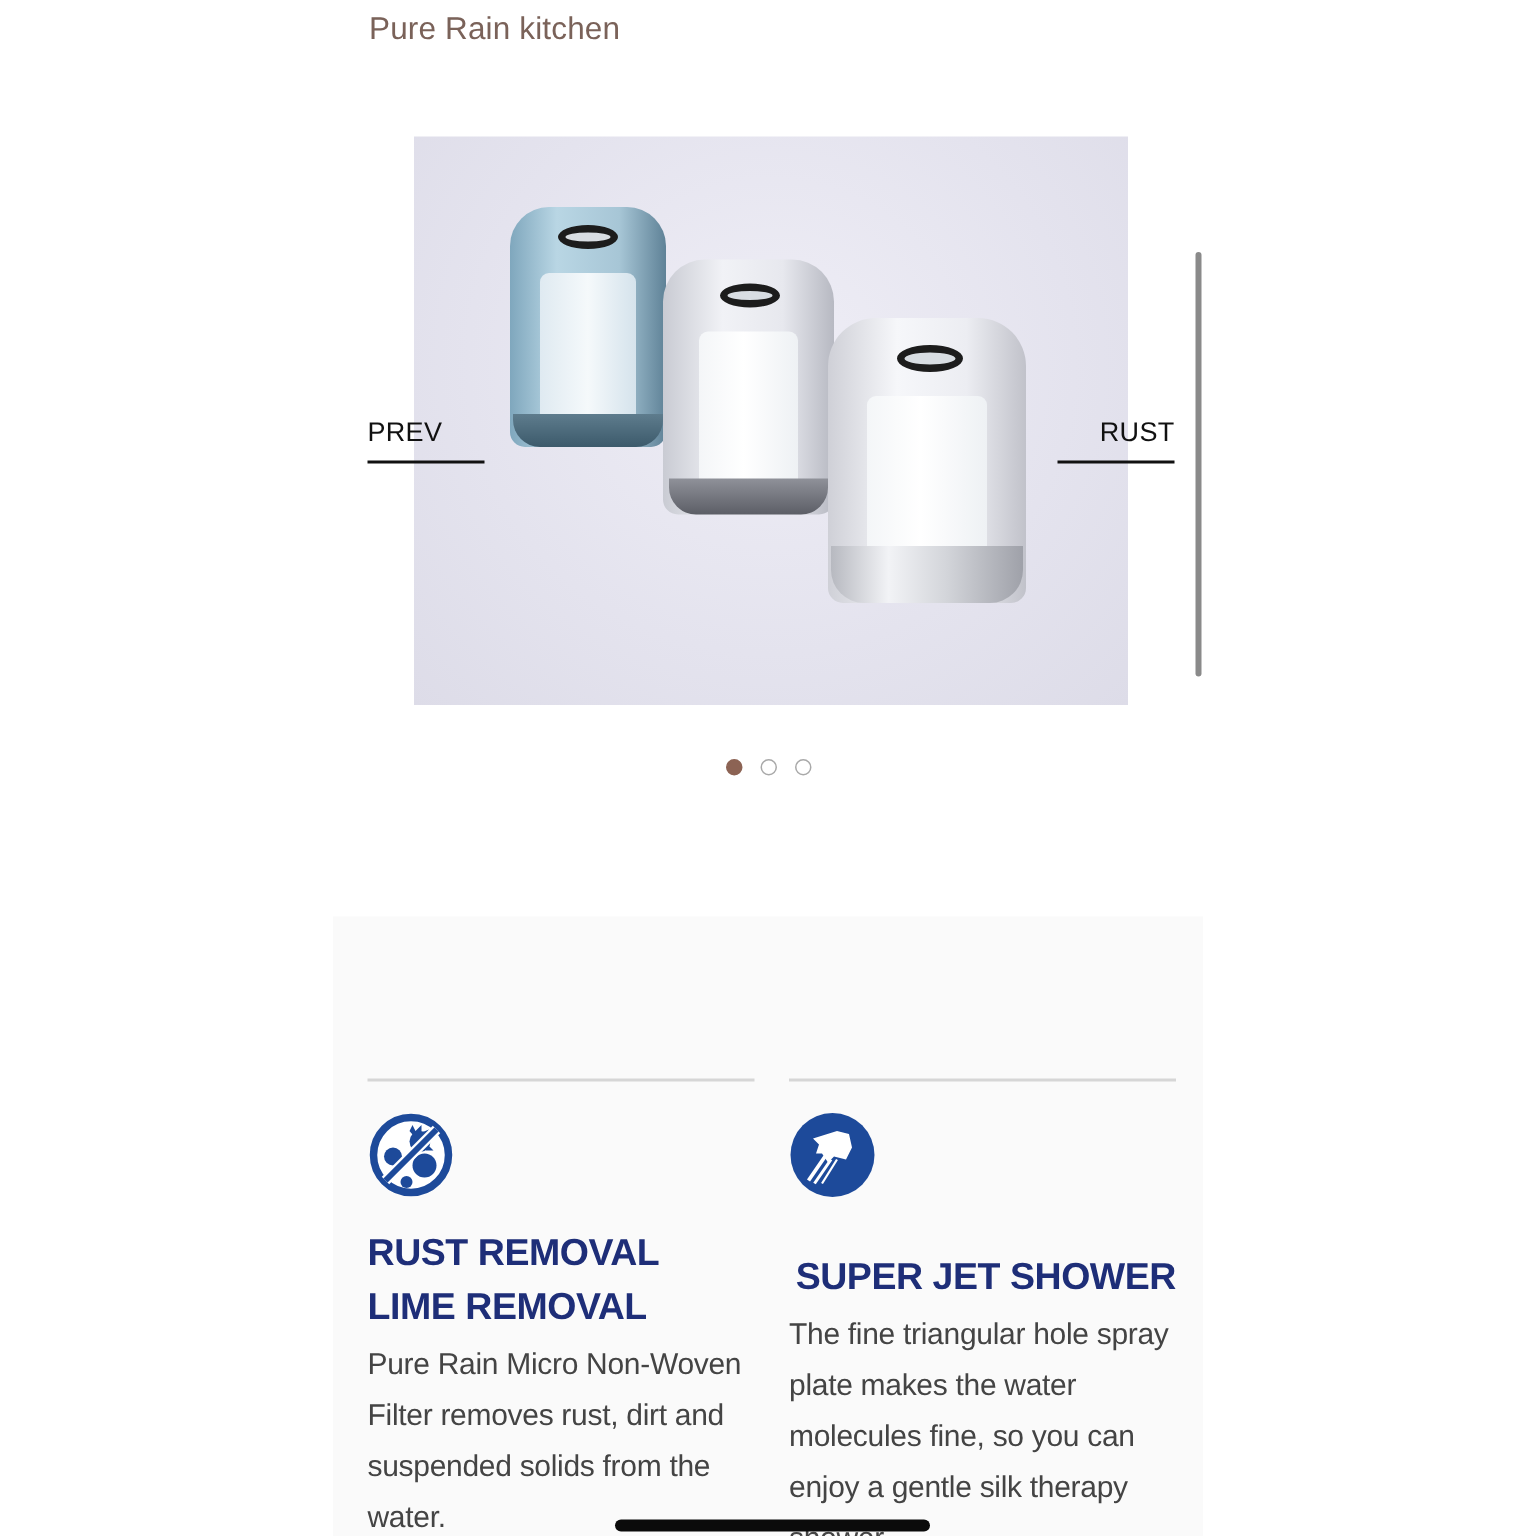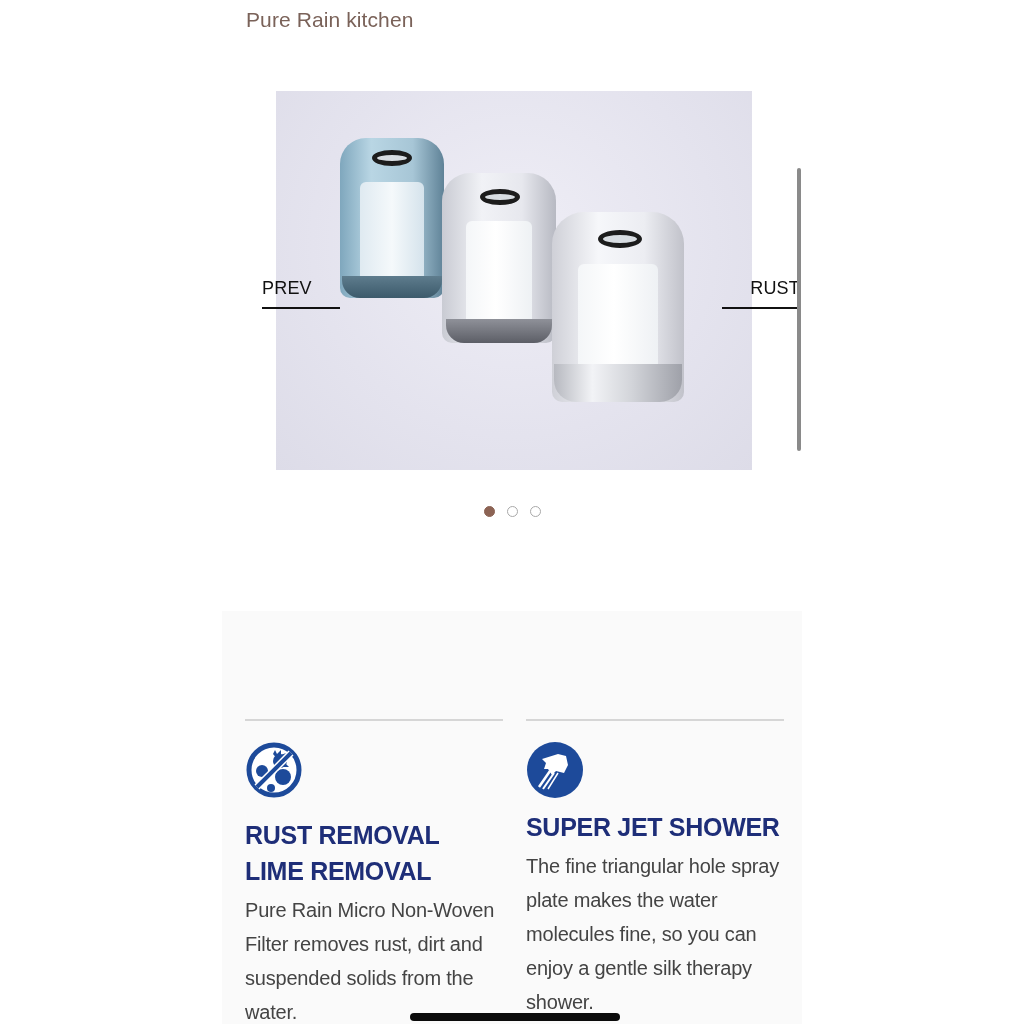--- a/index.html
+++ b/index.html
@@ -40,7 +40,7 @@
     position: absolute; top: 278px; width: 78px;
     font-size: 18px; color: #111; letter-spacing: 0.2px;
     border-bottom: 2px solid #111; padding-bottom: 8px;
-    cursor: pointer; background: transparent; margin-left: 17px;
+    cursor: pointer; background: transparent;
   }
   .nav-prev { left: 245px; text-align: left; }
   .nav-next { left: 705px; text-align: right; }

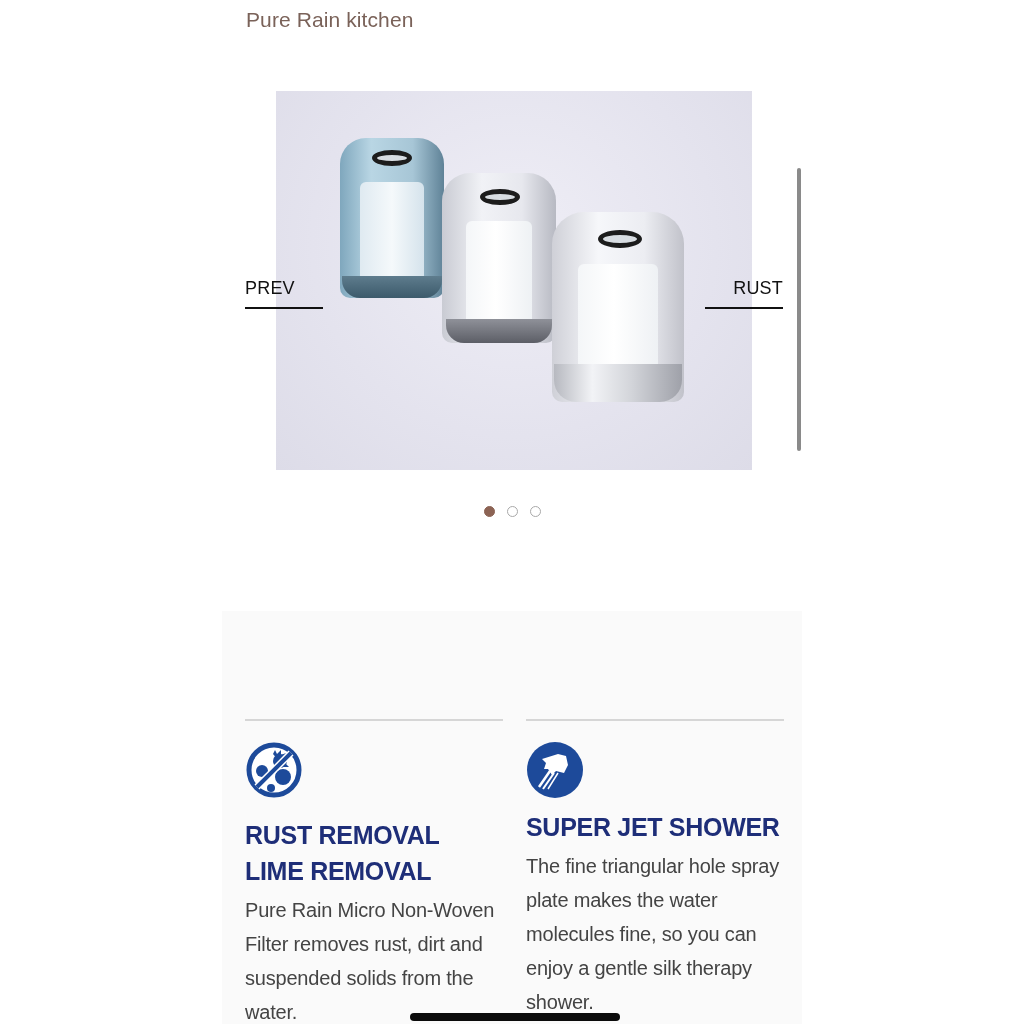--- a/index.html
+++ b/index.html
@@ -77,7 +77,7 @@
   }
   .feature-left { left: 245px; }
   .feature-right { left: 526px; }
-  .feature-right .title { margin-top: 10px; }
+  .feature-right .title { margin-top: 34px; text-align: right; }
 
   .home-indicator {
     position: absolute; left: 410px; top: 1013px; width: 210px; height: 8px;

